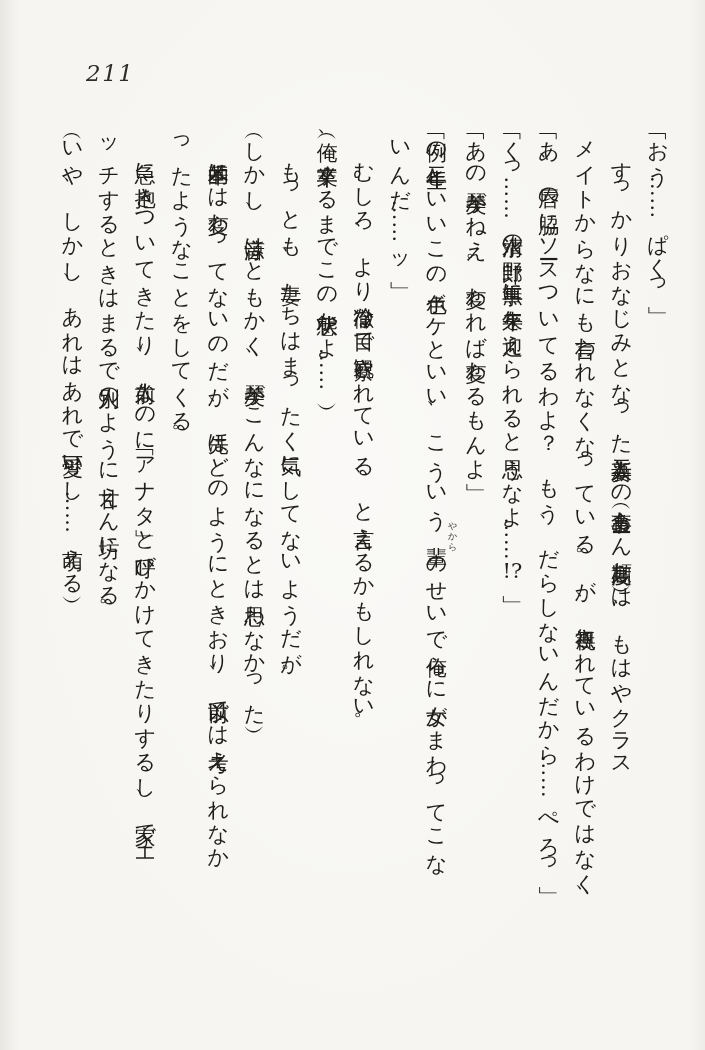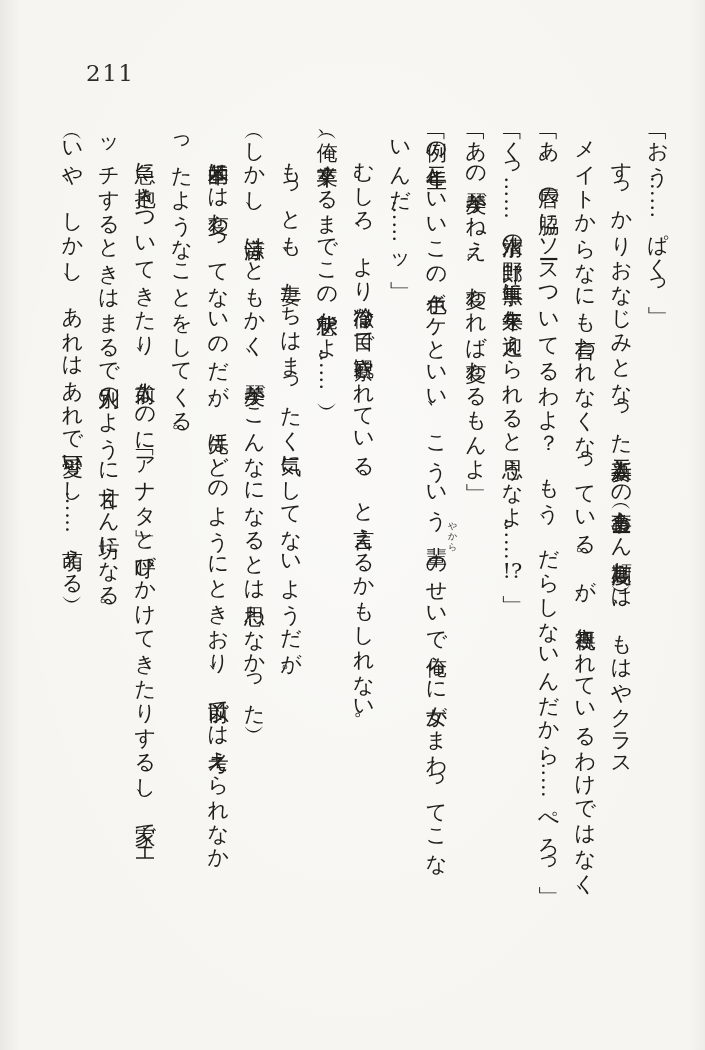--- a/index.html
+++ b/index.html
@@ -26,6 +26,7 @@
   .page-number {
     position: absolute;
     top: 60px; left: 86px;
+    font-style: italic;
     font-size: 23px;
     letter-spacing: 1.5px;
     color: #2e2c28;

